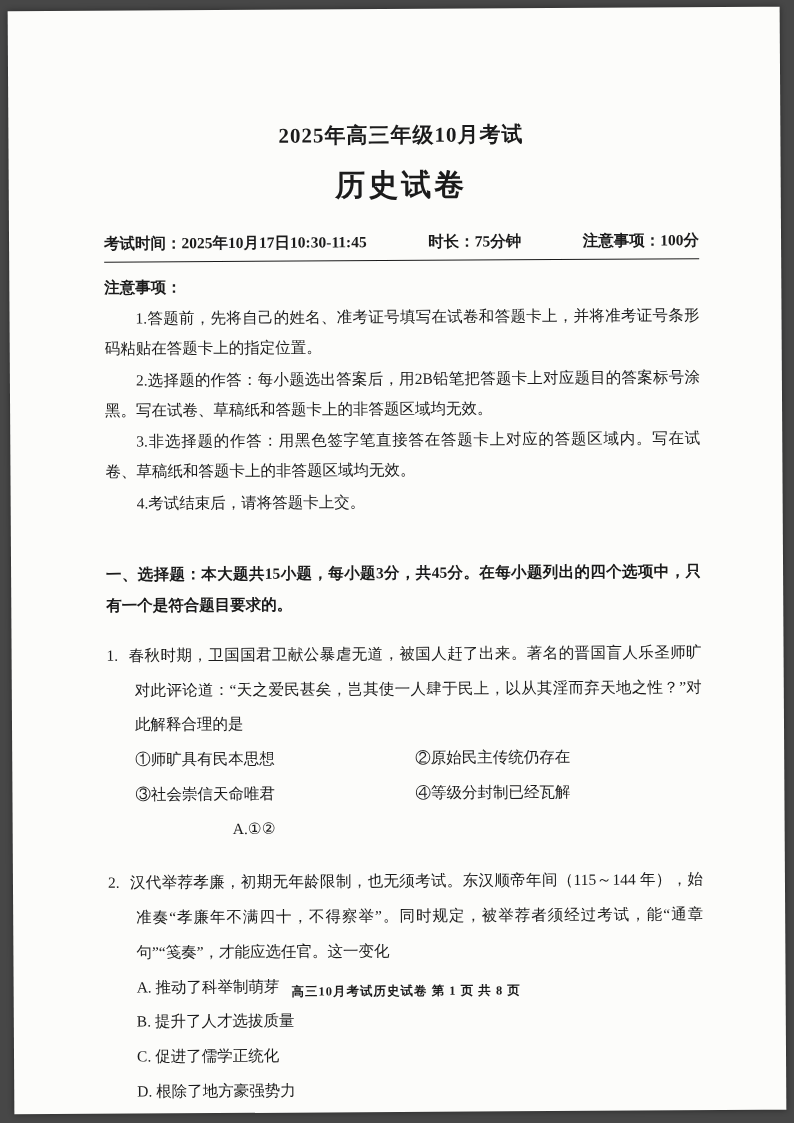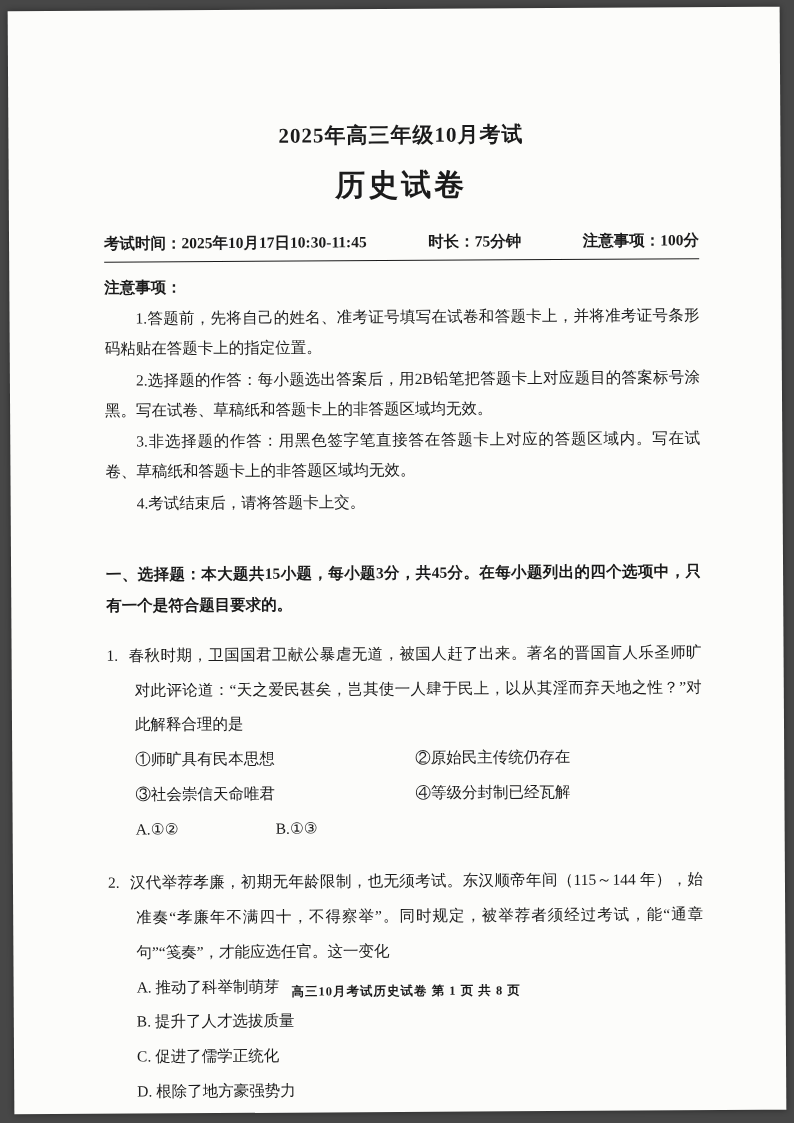--- a/index.html
+++ b/index.html
@@ -79,7 +79,7 @@
   .opt-row { display: flex; line-height: 2.25; }
   .opt-cell { width: 280px; }
   .choice-row { display: flex; padding-left: 28px; line-height: 2.25; }
-  .choice-cell { width: 140px; }
+  .choice-cell { width: 140px; text-align: right; }
   .choice-line { padding-left: 28px; line-height: 2.25; }
   .footer {
     position: absolute;

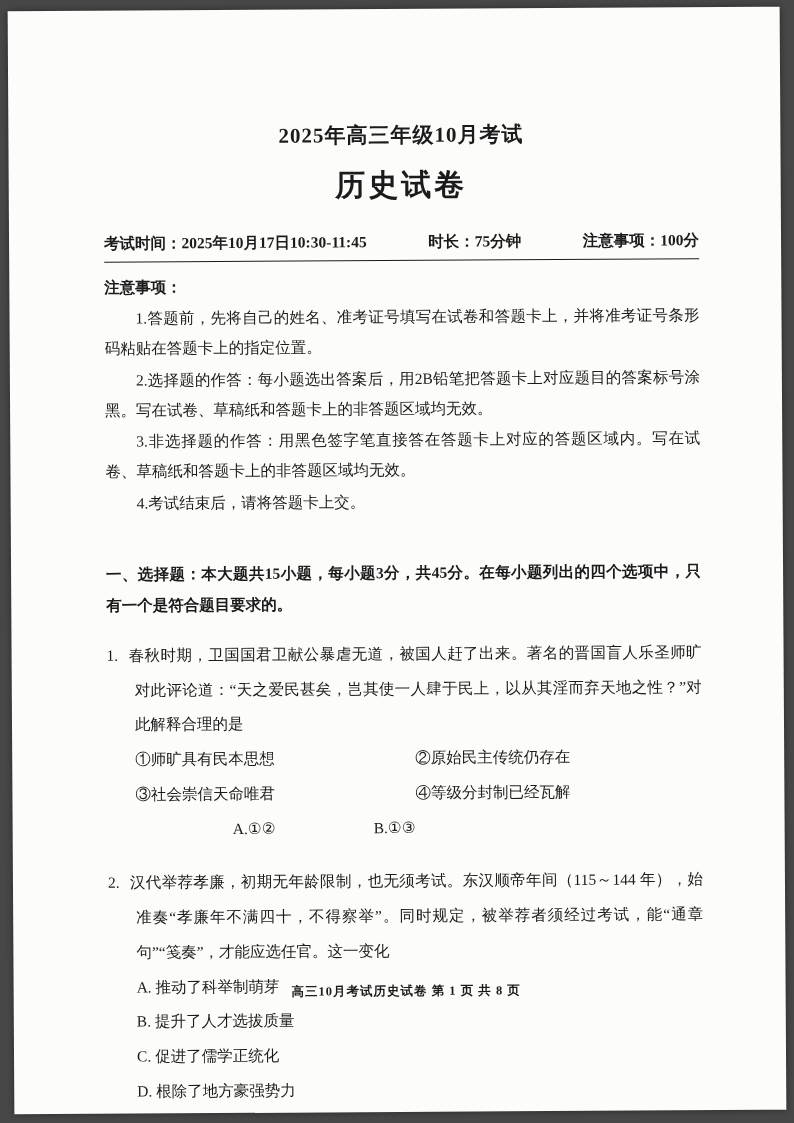--- a/index.html
+++ b/index.html
@@ -131,7 +131,6 @@
       </div>
       <div class="choice-row">
         <span class="choice-cell">A.①②</span>
-        <span class="choice-cell">B.①③</span>
       </div>
     </div>
 

